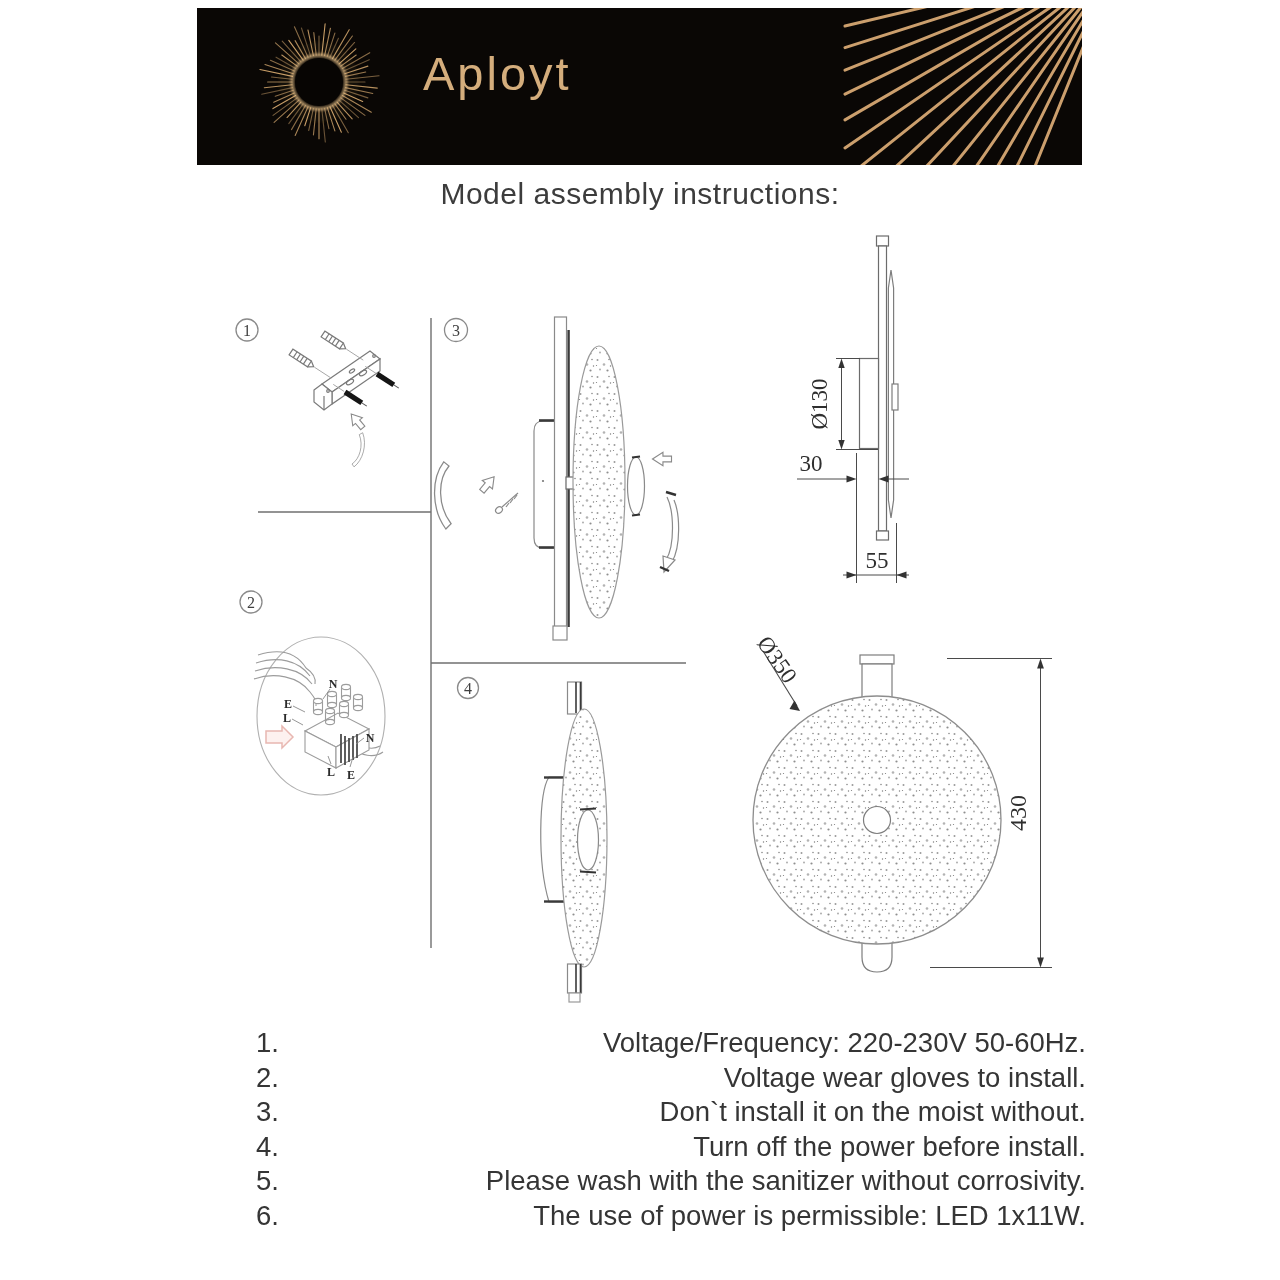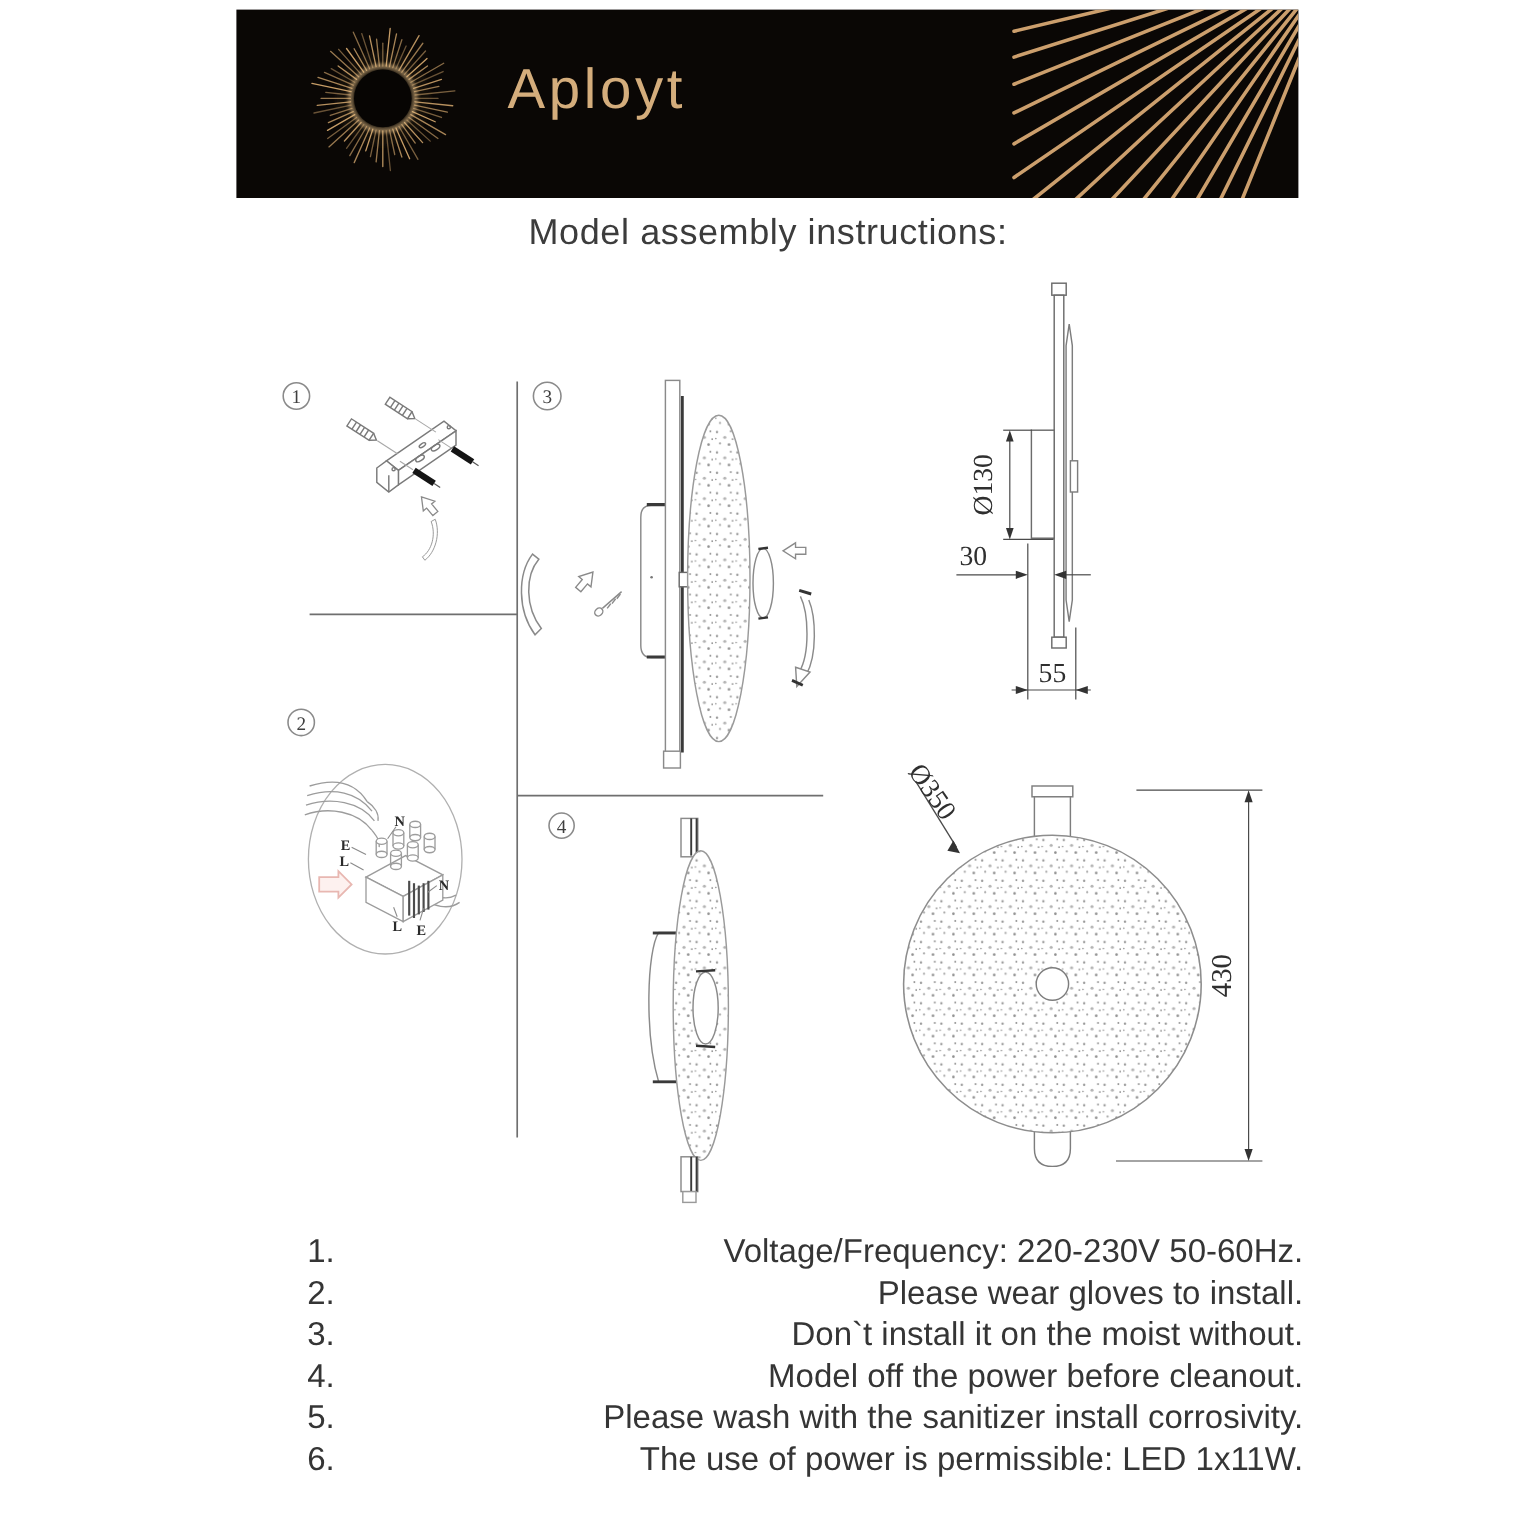--- a/index.html
+++ b/index.html
@@ -377,7 +377,7 @@
     </div>
     <div class="note">
       <span class="num">2.</span>
-      <span class="txt">Please wear gloves to install.</span>
+      <span class="txt">Voltage wear gloves to install.</span>
     </div>
     <div class="note">
       <span class="num">3.</span>

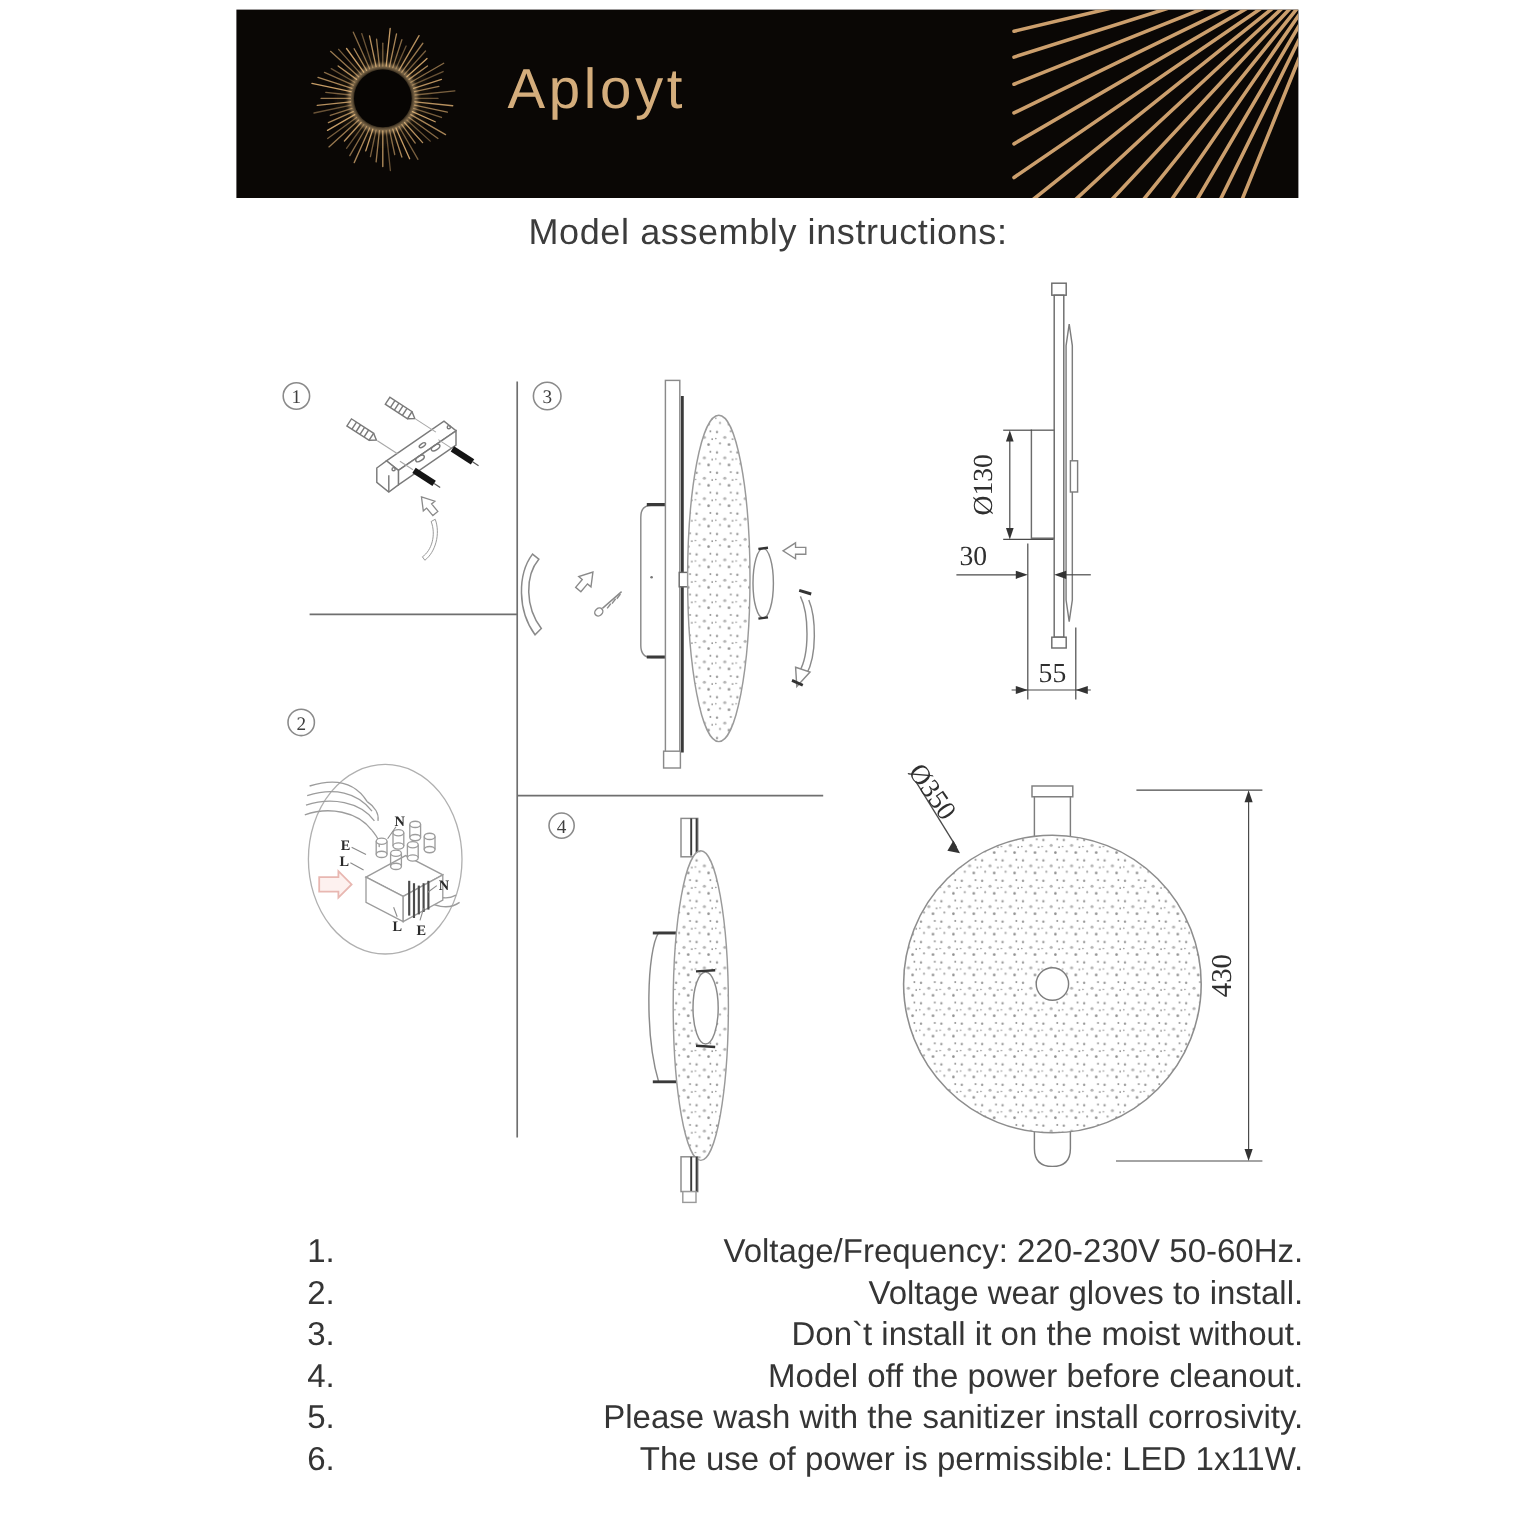--- a/index.html
+++ b/index.html
@@ -385,7 +385,7 @@
     </div>
     <div class="note">
       <span class="num">4.</span>
-      <span class="txt">Model off the power before cleanout.</span>
+      <span class="txt">Turn off the power before install.</span>
     </div>
     <div class="note">
       <span class="num">5.</span>

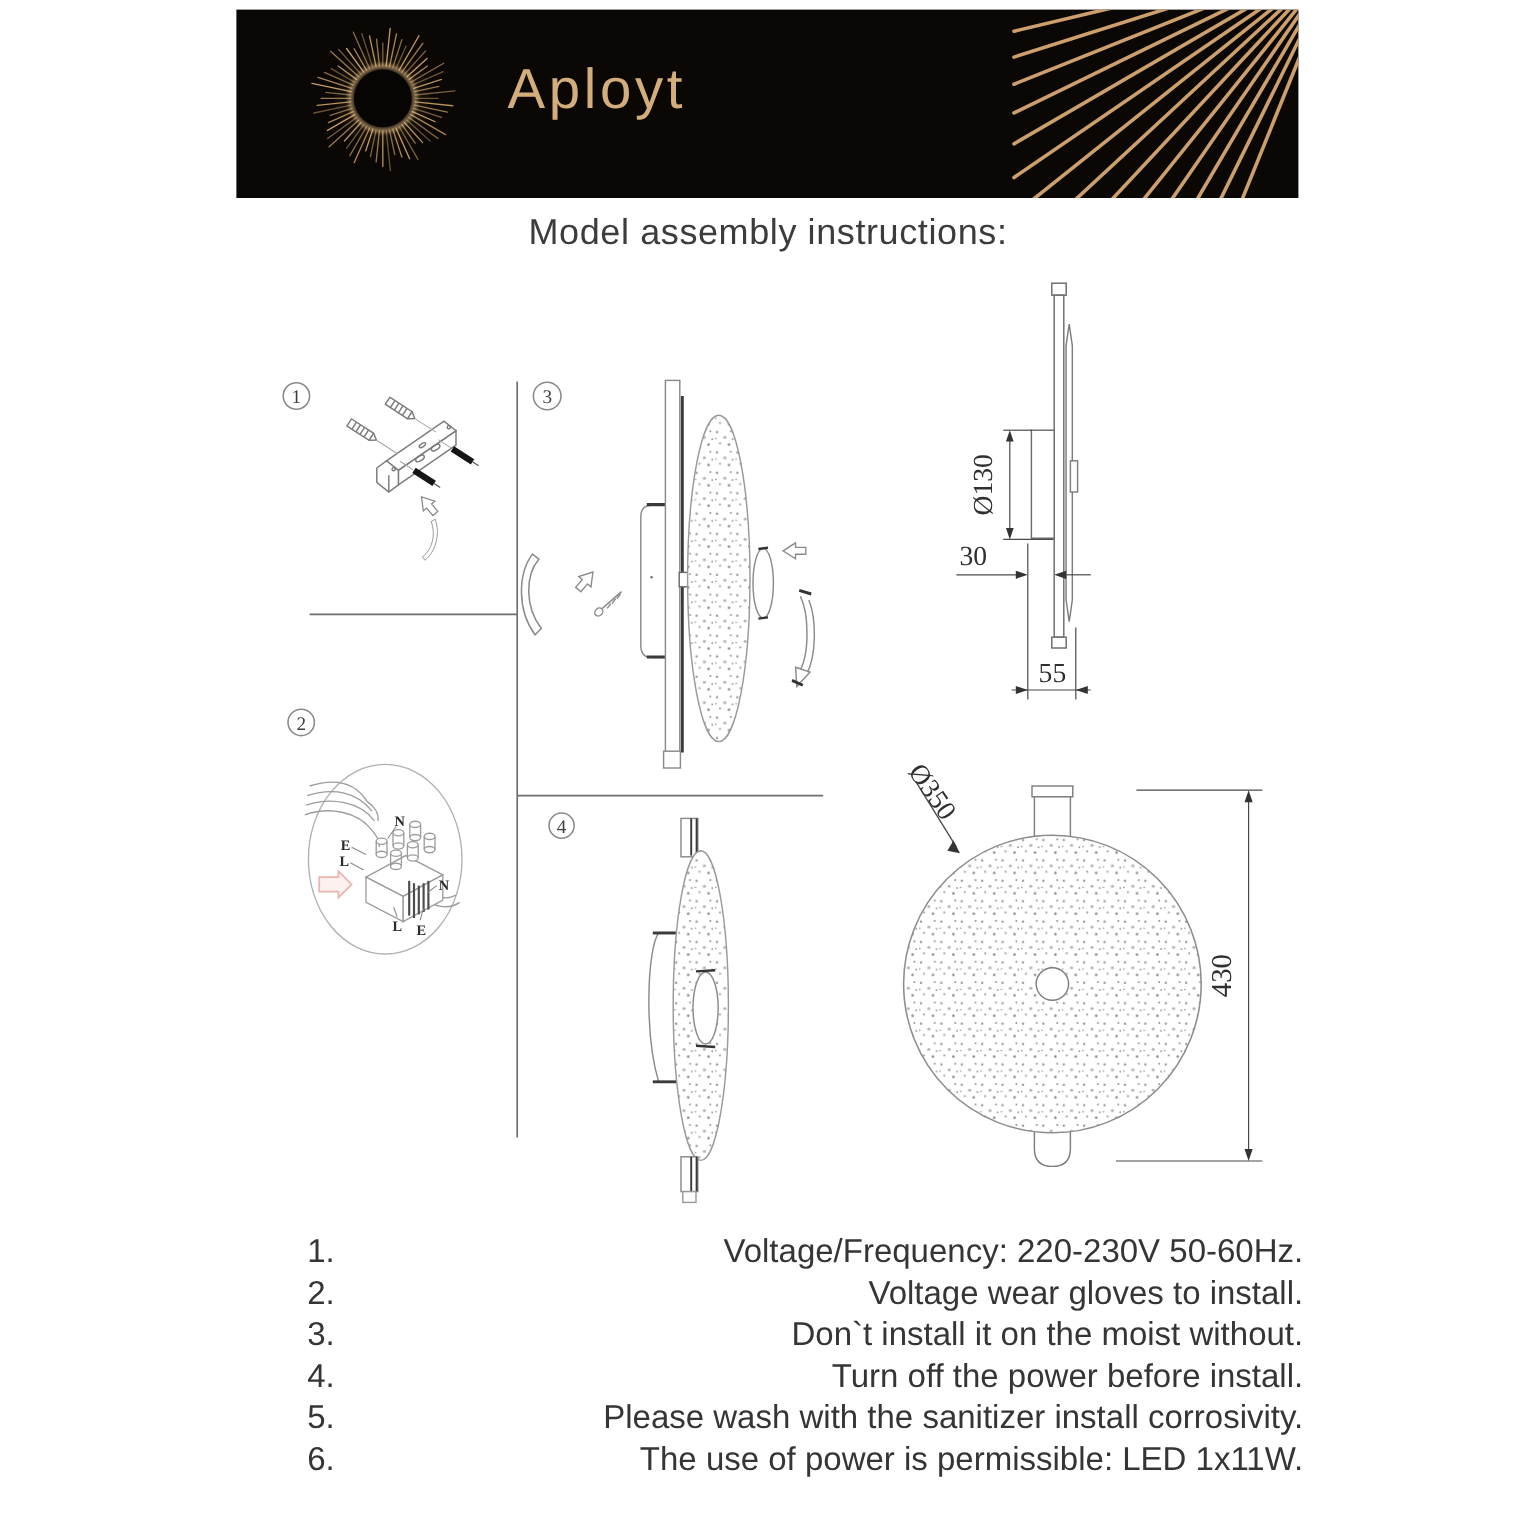--- a/index.html
+++ b/index.html
@@ -389,7 +389,7 @@
     </div>
     <div class="note">
       <span class="num">5.</span>
-      <span class="txt">Please wash with the sanitizer install corrosivity.</span>
+      <span class="txt">Please wash with the sanitizer without corrosivity.</span>
     </div>
     <div class="note">
       <span class="num">6.</span>

